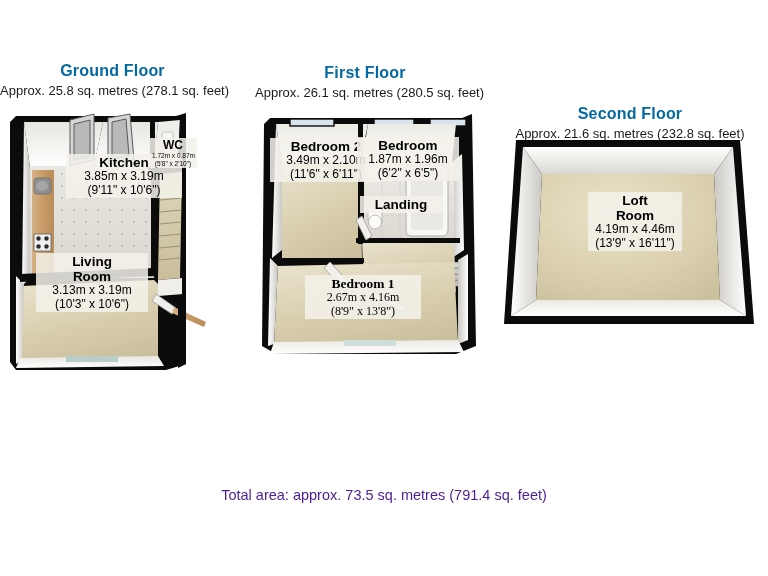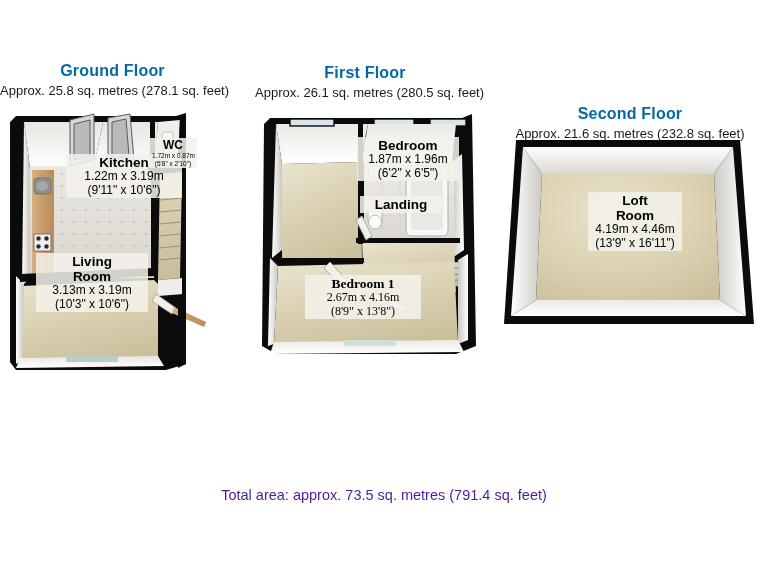--- a/index.html
+++ b/index.html
@@ -409,6 +409,11 @@
     </g>
   </svg>
 
+  <div class="room-label" style="left:14px; top:28px; width:106px;">
+    <div class="rl-name">Bedroom 2</div>
+    <div class="rl-dim">3.49m x 2.10m</div>
+    <div class="rl-dim">(11'6" x 6'11")</div>
+  </div>
 
   <div class="room-label" style="left:101px; top:27px; width:96px;">
     <div class="rl-name">Bedroom</div>

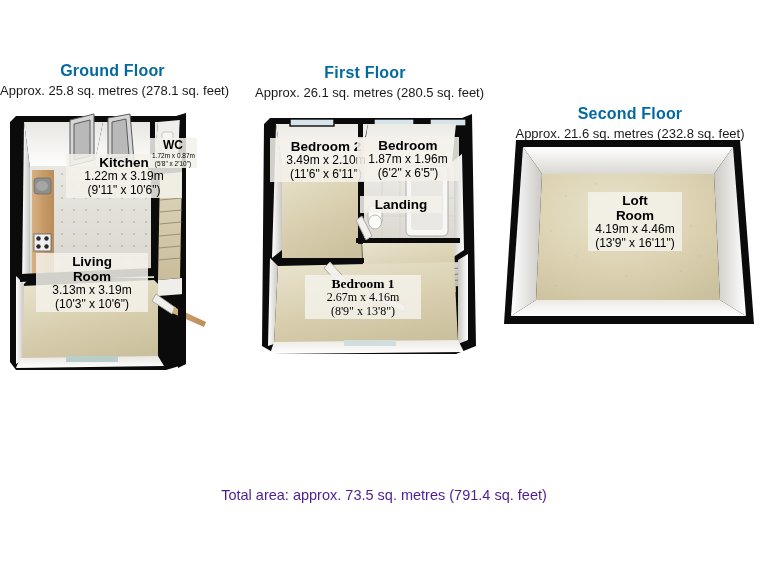--- a/index.html
+++ b/index.html
@@ -282,7 +282,7 @@
 
   <div class="room-label" style="left:58px; top:46px; width:110px;">
     <div class="rl-name">Kitchen</div>
-    <div class="rl-dim">1.22m x 3.19m</div>
+    <div class="rl-dim">3.85m x 3.19m</div>
     <div class="rl-dim">(9'11" x 10'6")</div>
   </div>
 

